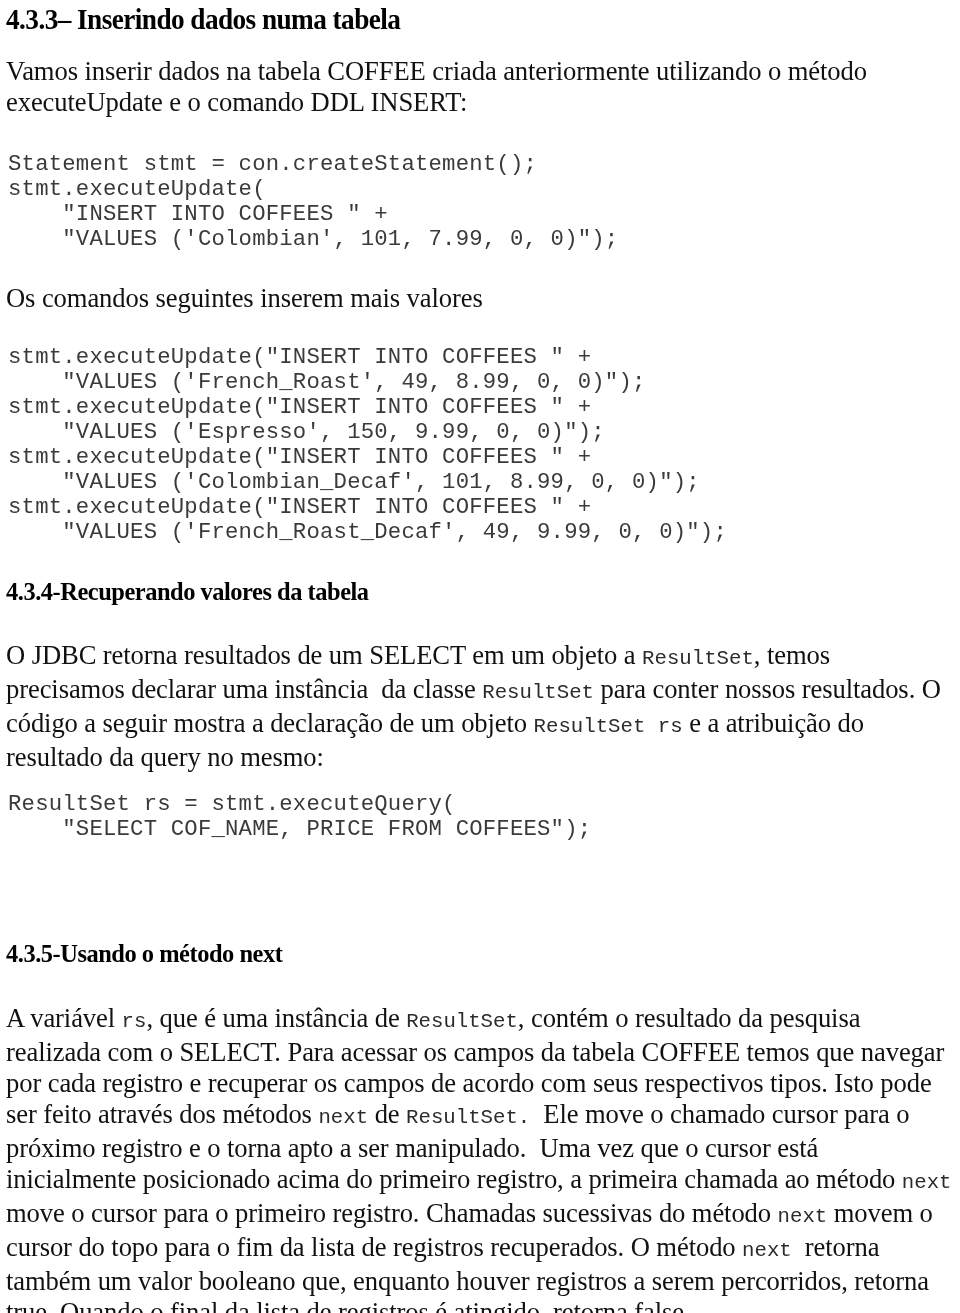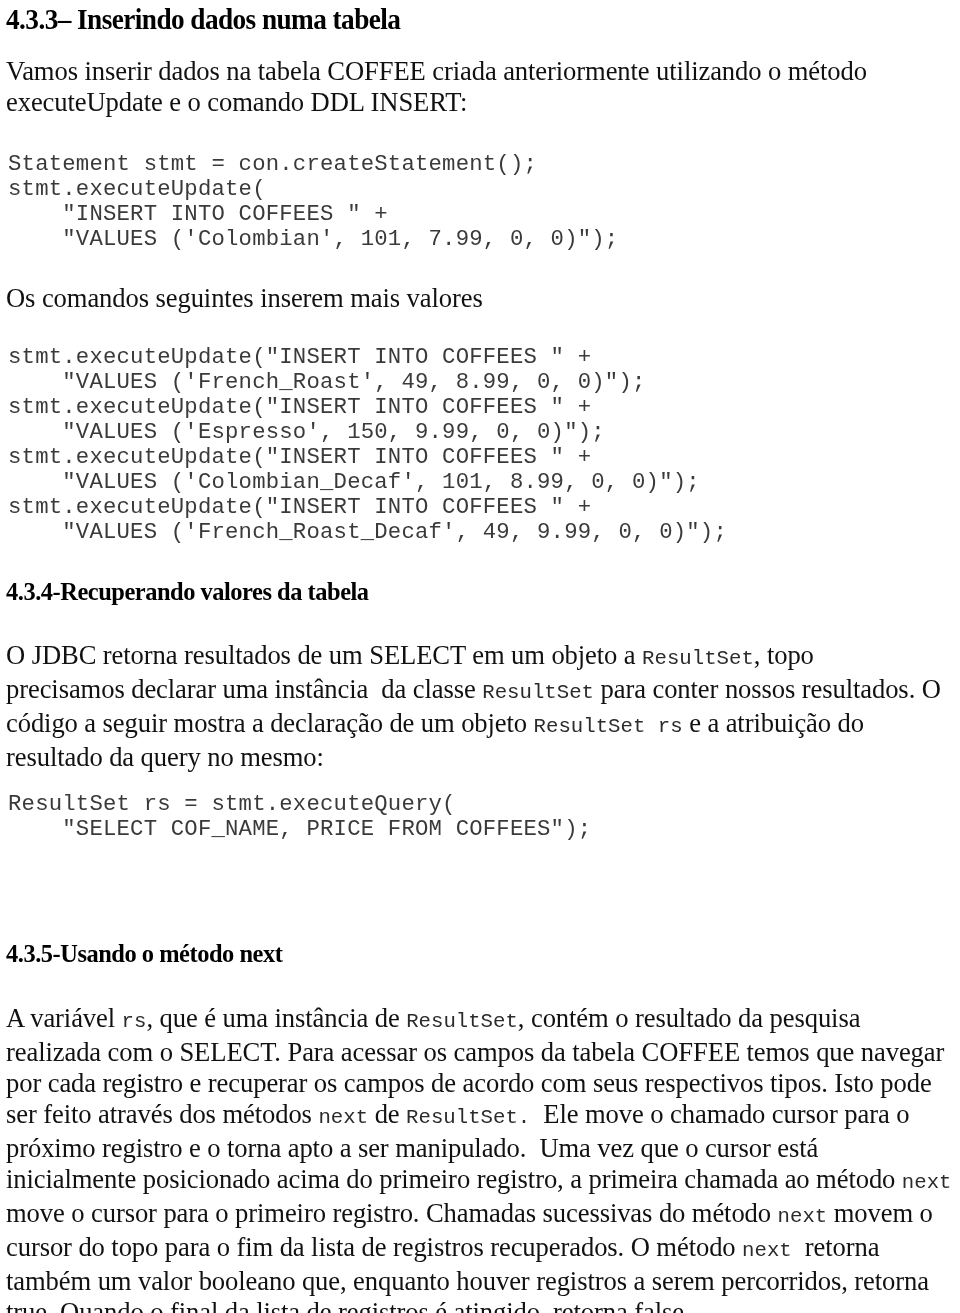--- a/index.html
+++ b/index.html
@@ -125,7 +125,7 @@
   <h2 class="section-heading h-sub abs" id="heading-434">4.3.4-Recuperando valores da tabela</h2>
 
   <p class="prose abs" id="para-resultset">
-    <span class="ln"><span>O JDBC retorna resultados de um SELECT em um objeto a </span><span class="mono">ResultSet</span><span>, topo</span></span>
+    <span class="ln"><span>O JDBC retorna resultados de um SELECT em um objeto a </span><span class="mono">ResultSet</span><span>, temos</span></span>
     <span class="ln"><span>precisamos declarar uma instância  da classe </span><span class="mono">ResultSet</span><span> para conter nossos resultados. O</span></span>
     <span class="ln"><span>código a seguir mostra a declaração de um objeto </span><span class="mono">ResultSet rs</span><span> e a atribuição do</span></span>
     <span class="ln">resultado da query no mesmo:</span>

